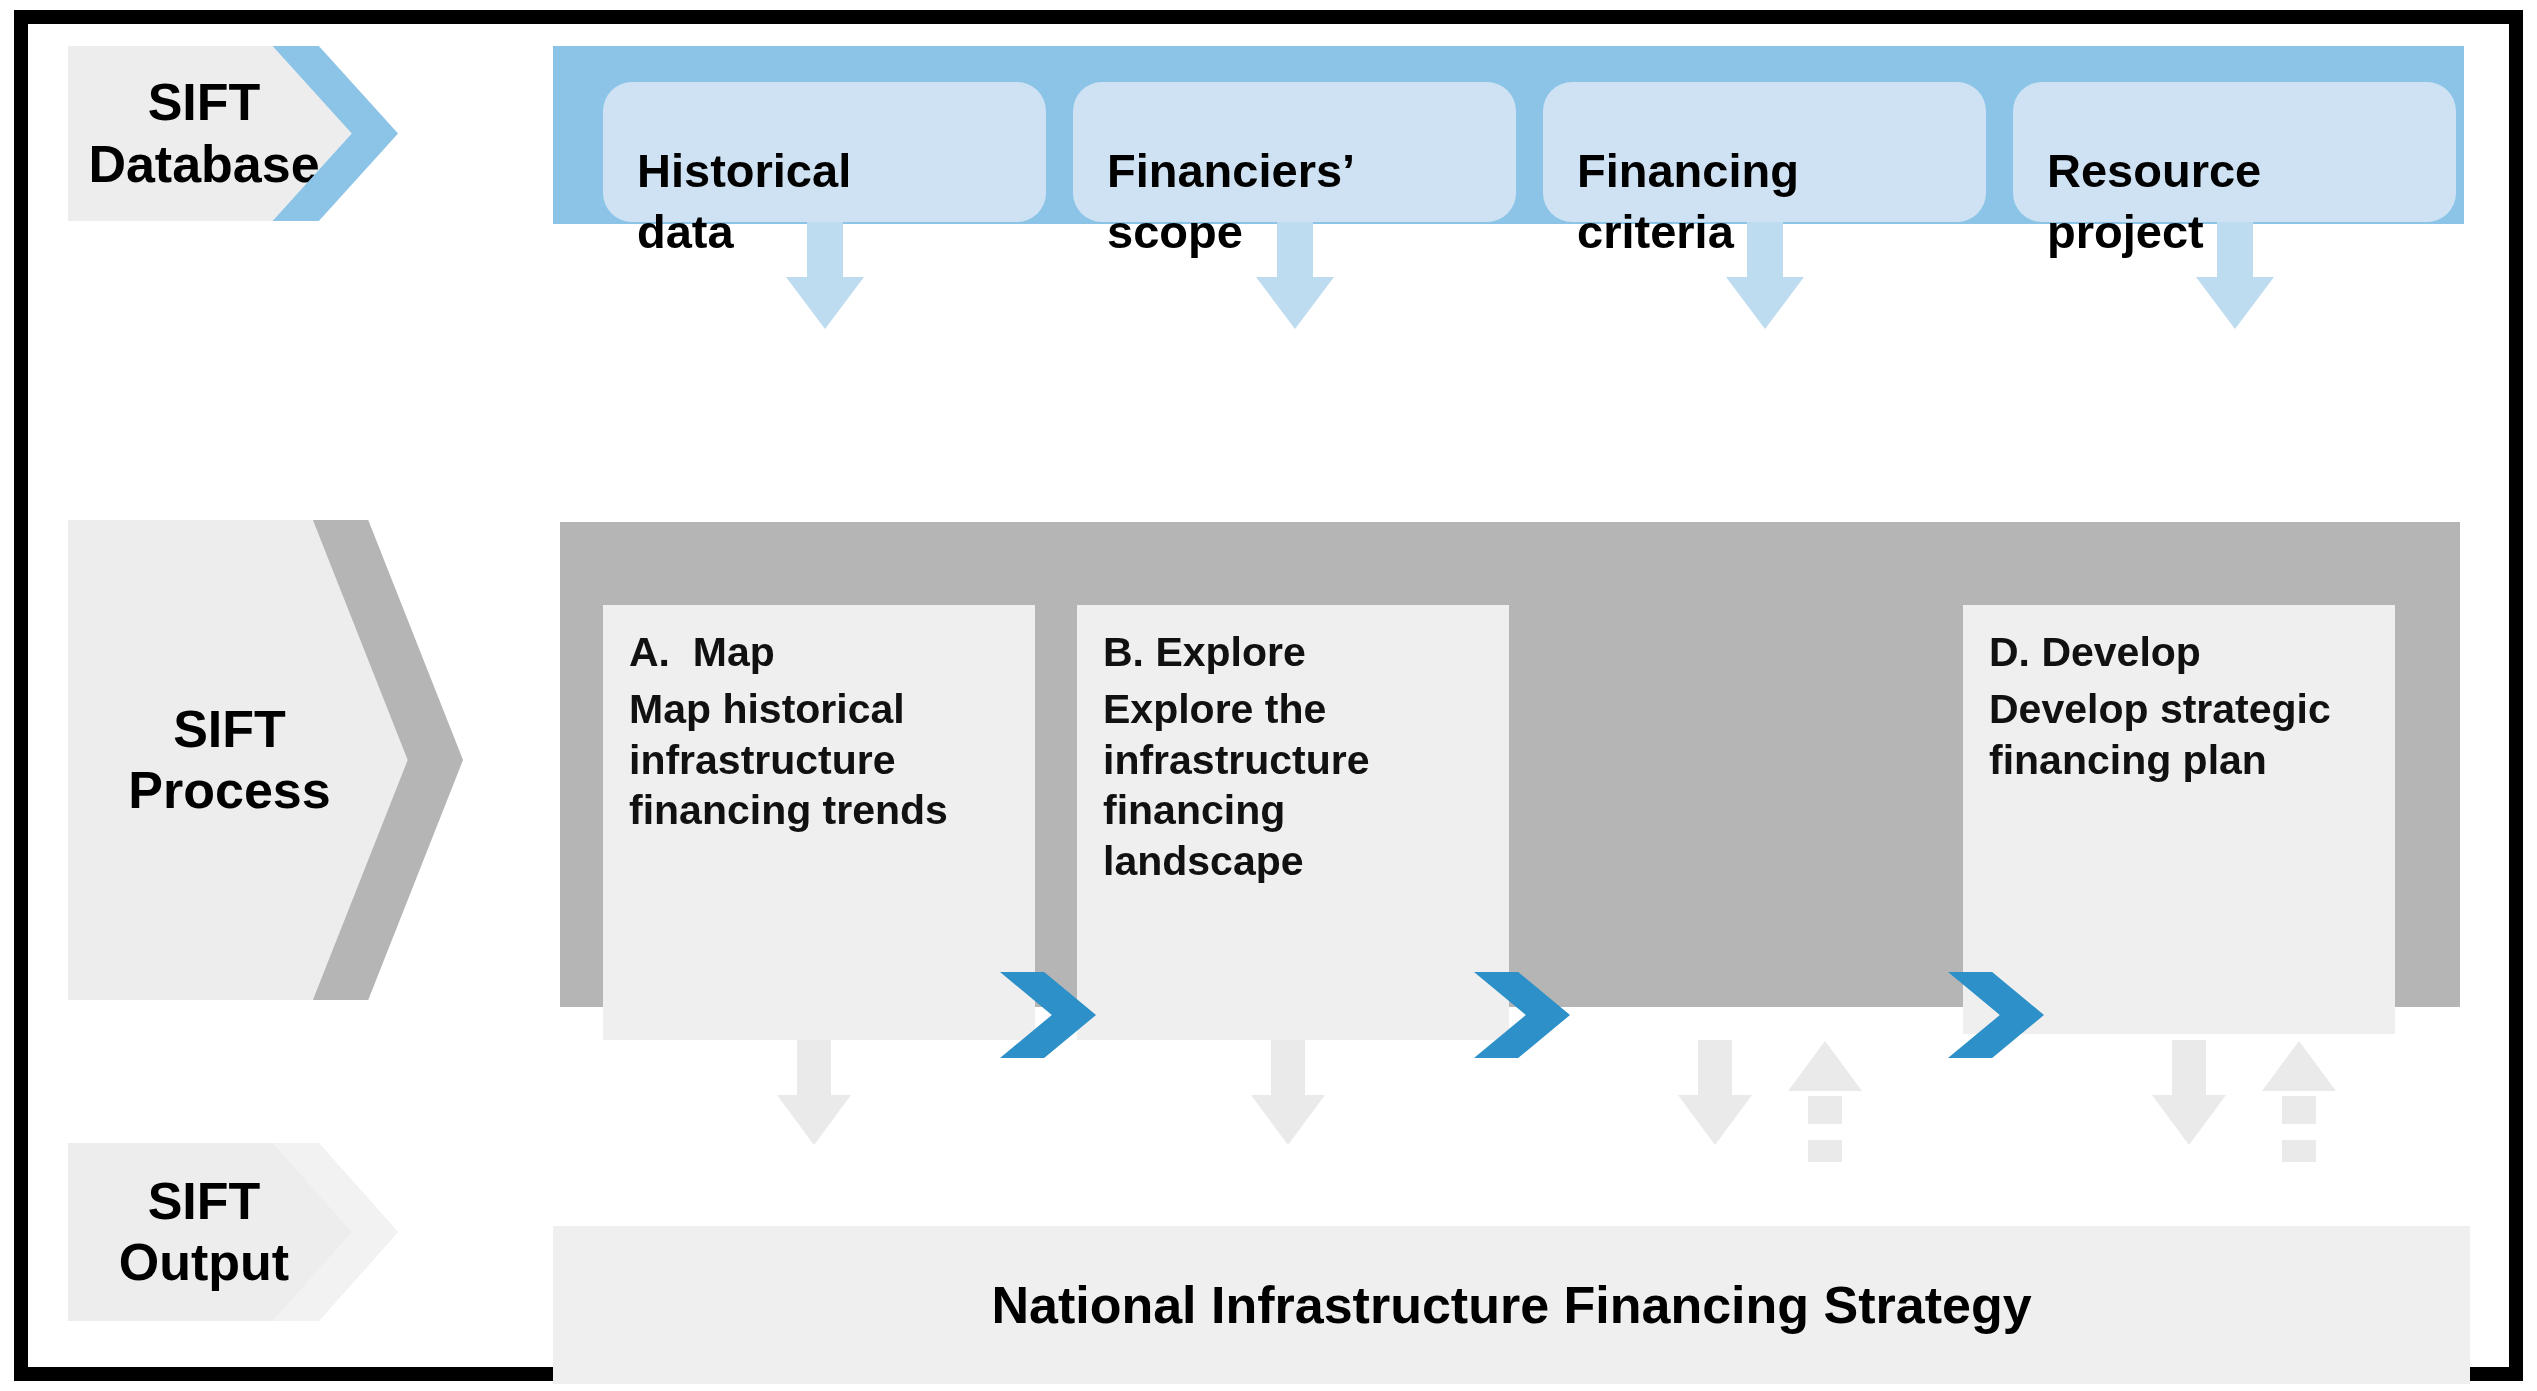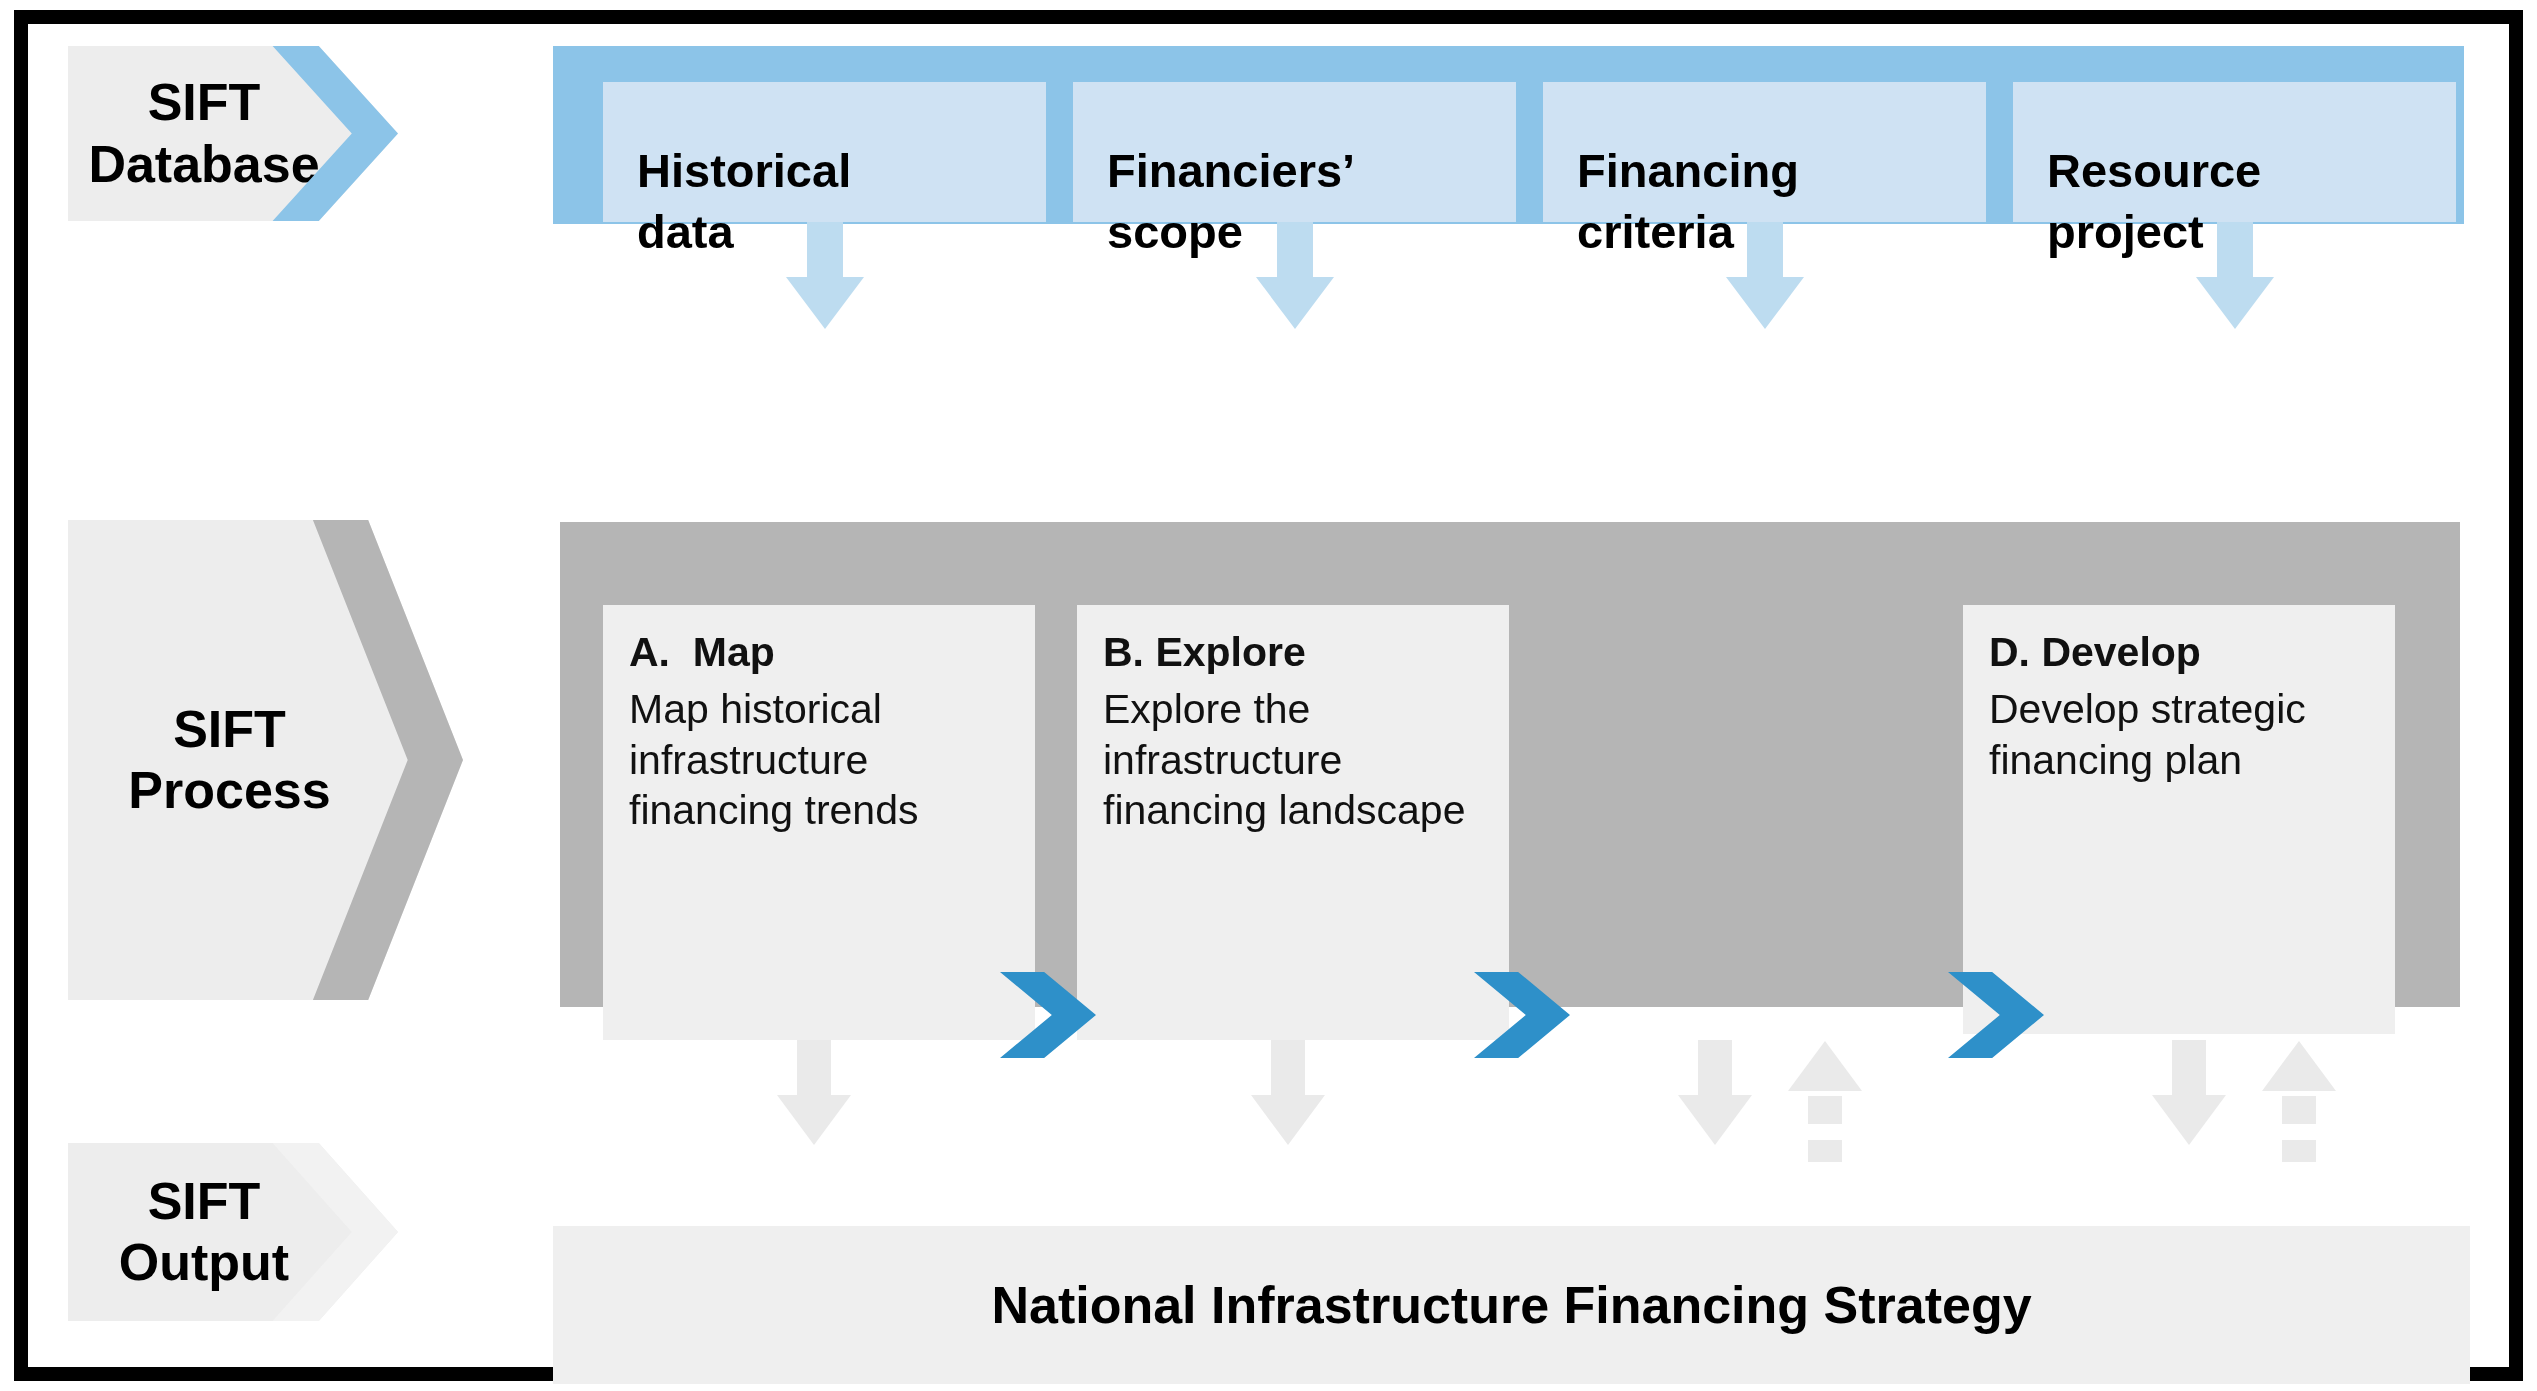--- a/index.html
+++ b/index.html
@@ -61,6 +61,7 @@
     color: #000000;
     font-weight: bold;
     line-height: 1.3;
+    border-radius: 29px;
   }
   .db-card-text {
     position: absolute;

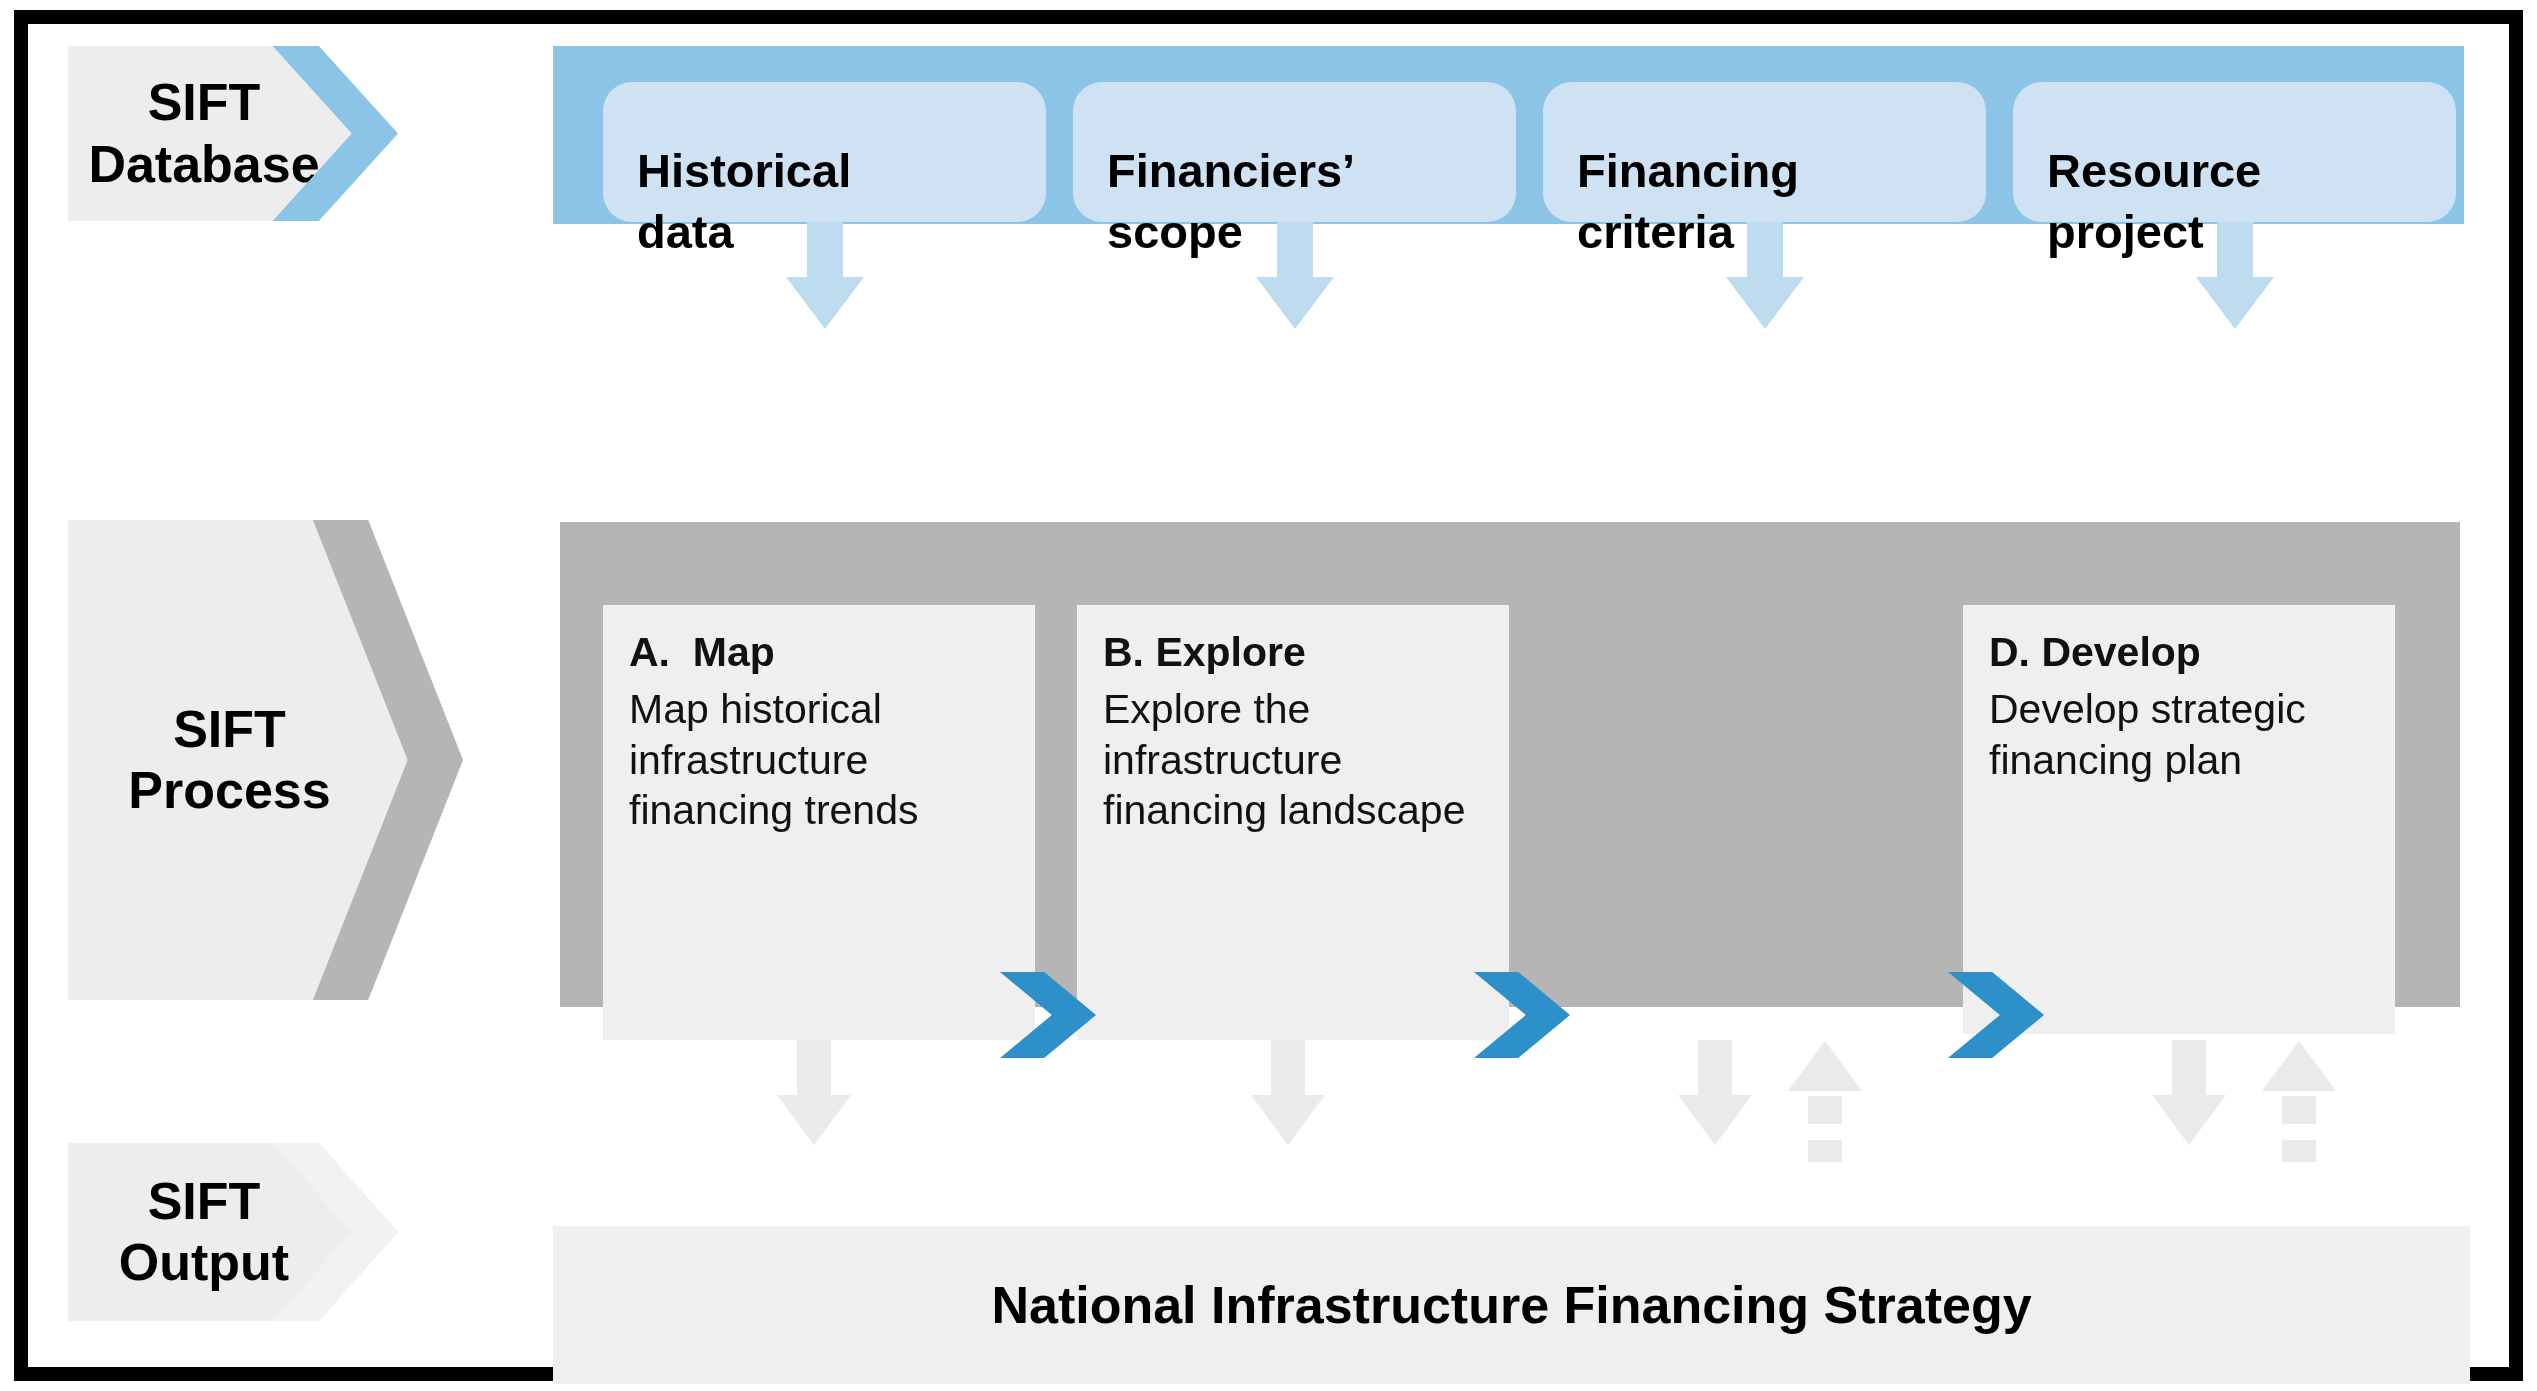--- a/index.html
+++ b/index.html
@@ -110,7 +110,7 @@
     white-space: pre;
   }
   .proc-body {
-    font-weight: normal;
+    font-weight: bold;
     font-size: 41px;
     display: block;
   }

